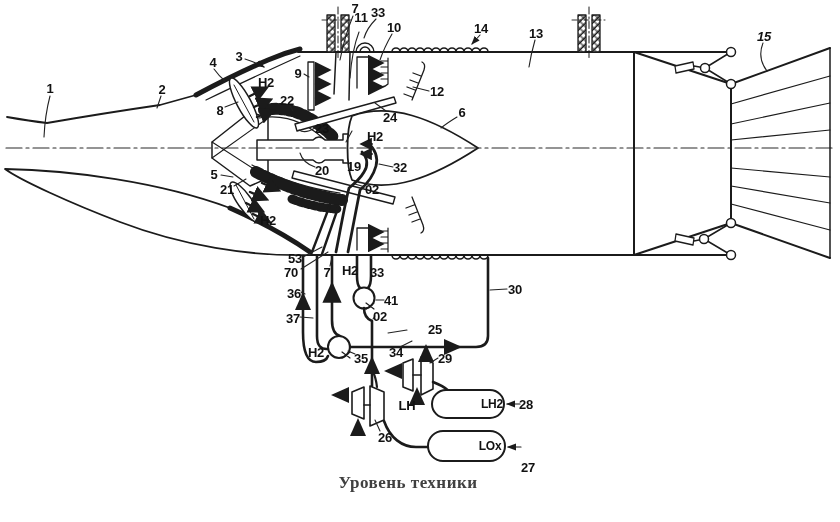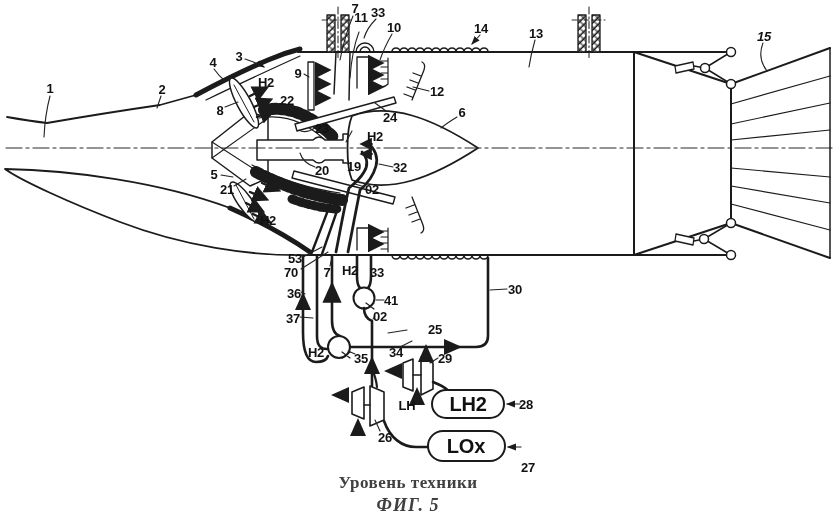--- a/index.html
+++ b/index.html
@@ -9,7 +9,7 @@
   .label-layer{position:absolute;left:0;top:0;width:100%;height:100%;pointer-events:none;}
   .ref{position:absolute;transform:translate(-50%,-50%);
        font:700 13px "Liberation Sans",sans-serif;color:#111;white-space:nowrap;letter-spacing:-0.2px;}
-  .ref.big{font-size:20px;}
+  .ref.big{font-size:12px;padding-left:48px;}
   .caption{position:absolute;left:0;top:473px;width:816px;text-align:center;color:#404040;}
   .caption .cap1{font:700 17px "Liberation Serif",serif;letter-spacing:0.5px;}
   .caption .cap2{font:italic 700 18px "Liberation Serif",serif;margin-top:2px;letter-spacing:1px;}

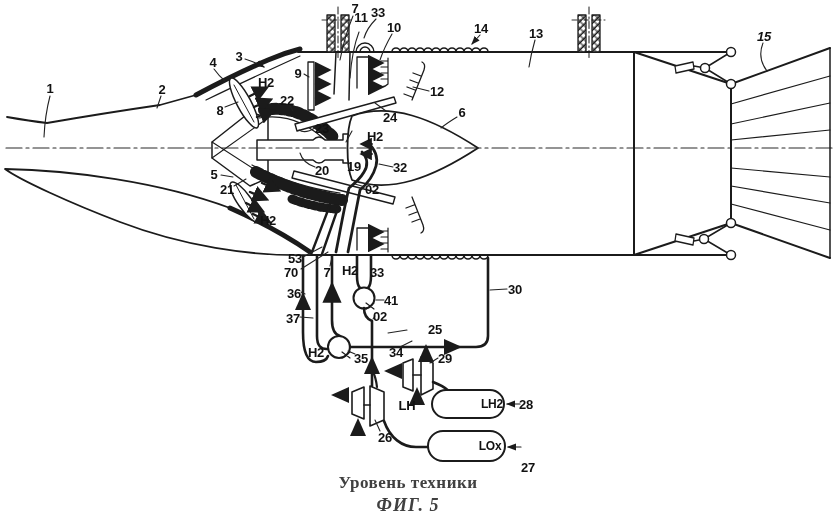--- a/index.html
+++ b/index.html
@@ -268,7 +268,6 @@
 
 <div class="caption">
   <div class="cap1">Уровень техники</div>
-  <div class="cap2">ФИГ. 5</div>
 </div>
 
 </div>

